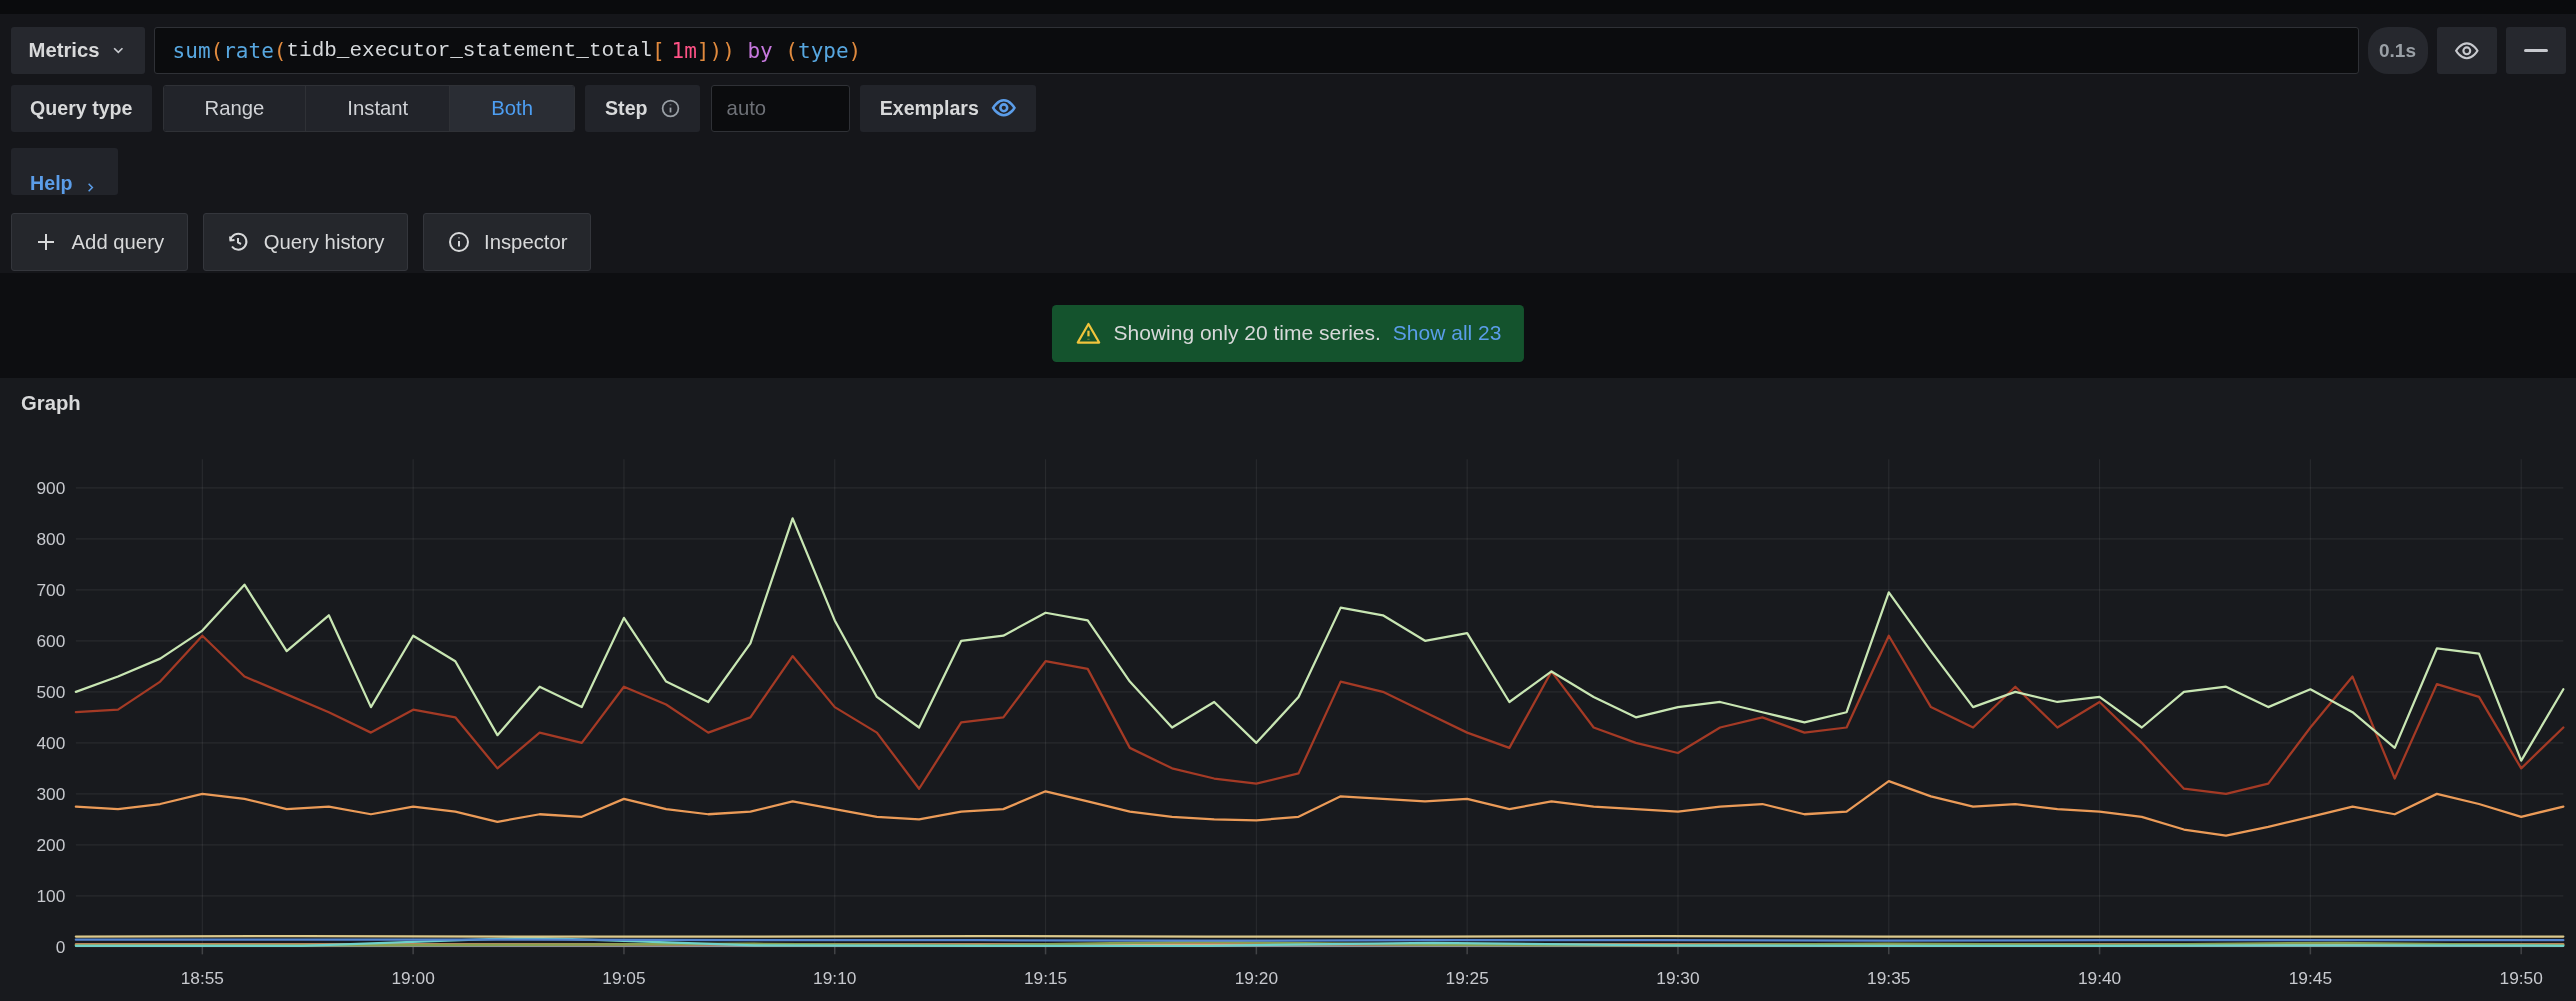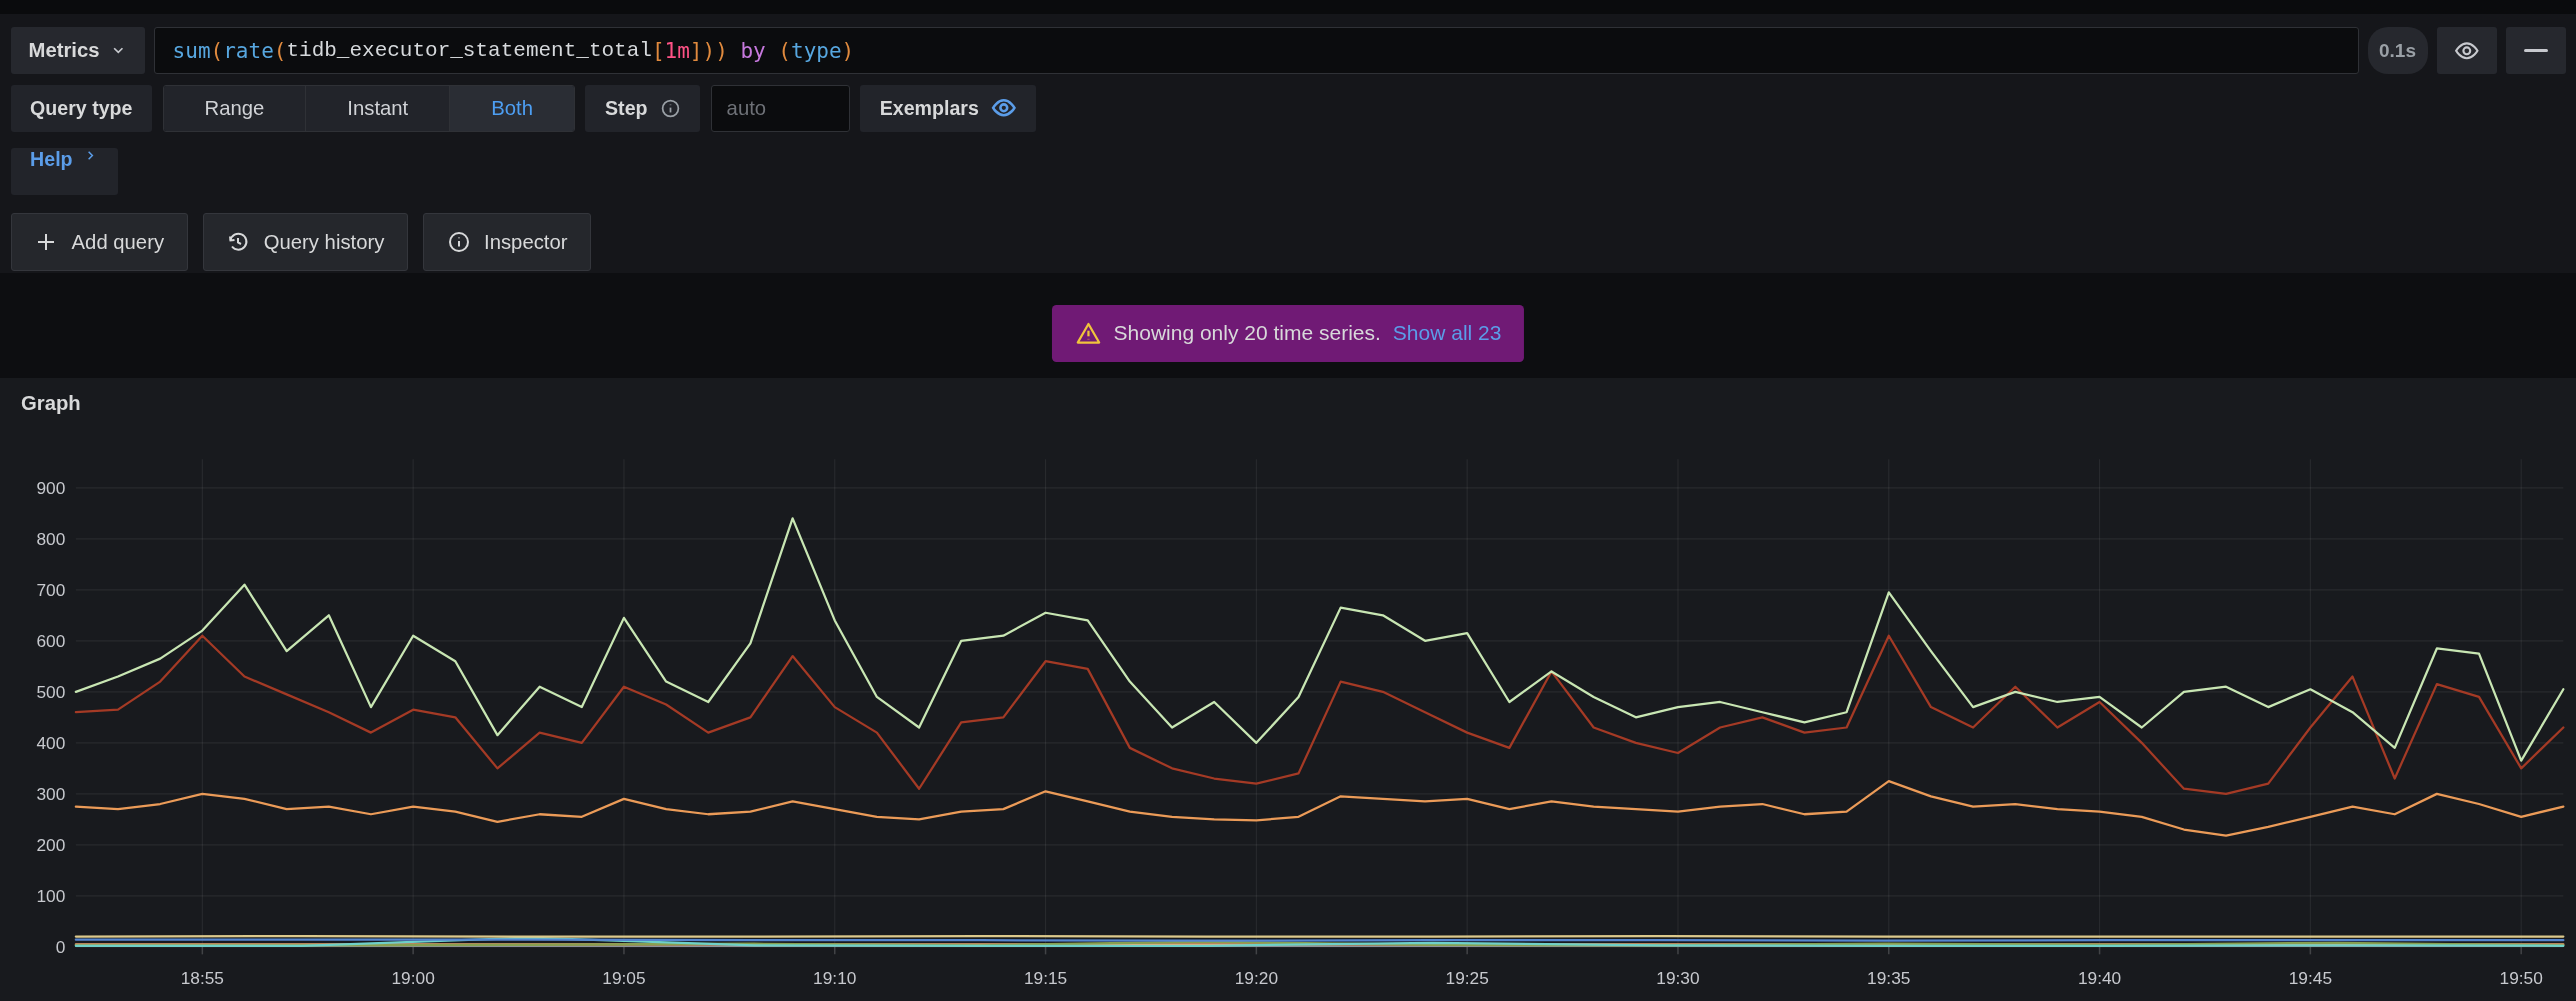--- a/index.html
+++ b/index.html
@@ -19,7 +19,7 @@
   .tok-fn{color:var(--syntax_function,#57a7e0);}
   .tok-p{color:var(--syntax_paren,#e08a3e);}
   .tok-m{color:var(--syntax_metric,#d6d9dc);font-family:Liberation Mono, monospace;}
-  .tok-d{color:var(--syntax_duration,#ff5286);}
+  .tok-d{color:var(--syntax_duration,#ff5286);margin-left:7px;}
   .tok-k{color:var(--syntax_keyword,#c678dd);}
   .chip{background:var(--background_chip_raised,#26282e); border-radius:3px; display:flex; align-items:center;
     justify-content:center;}

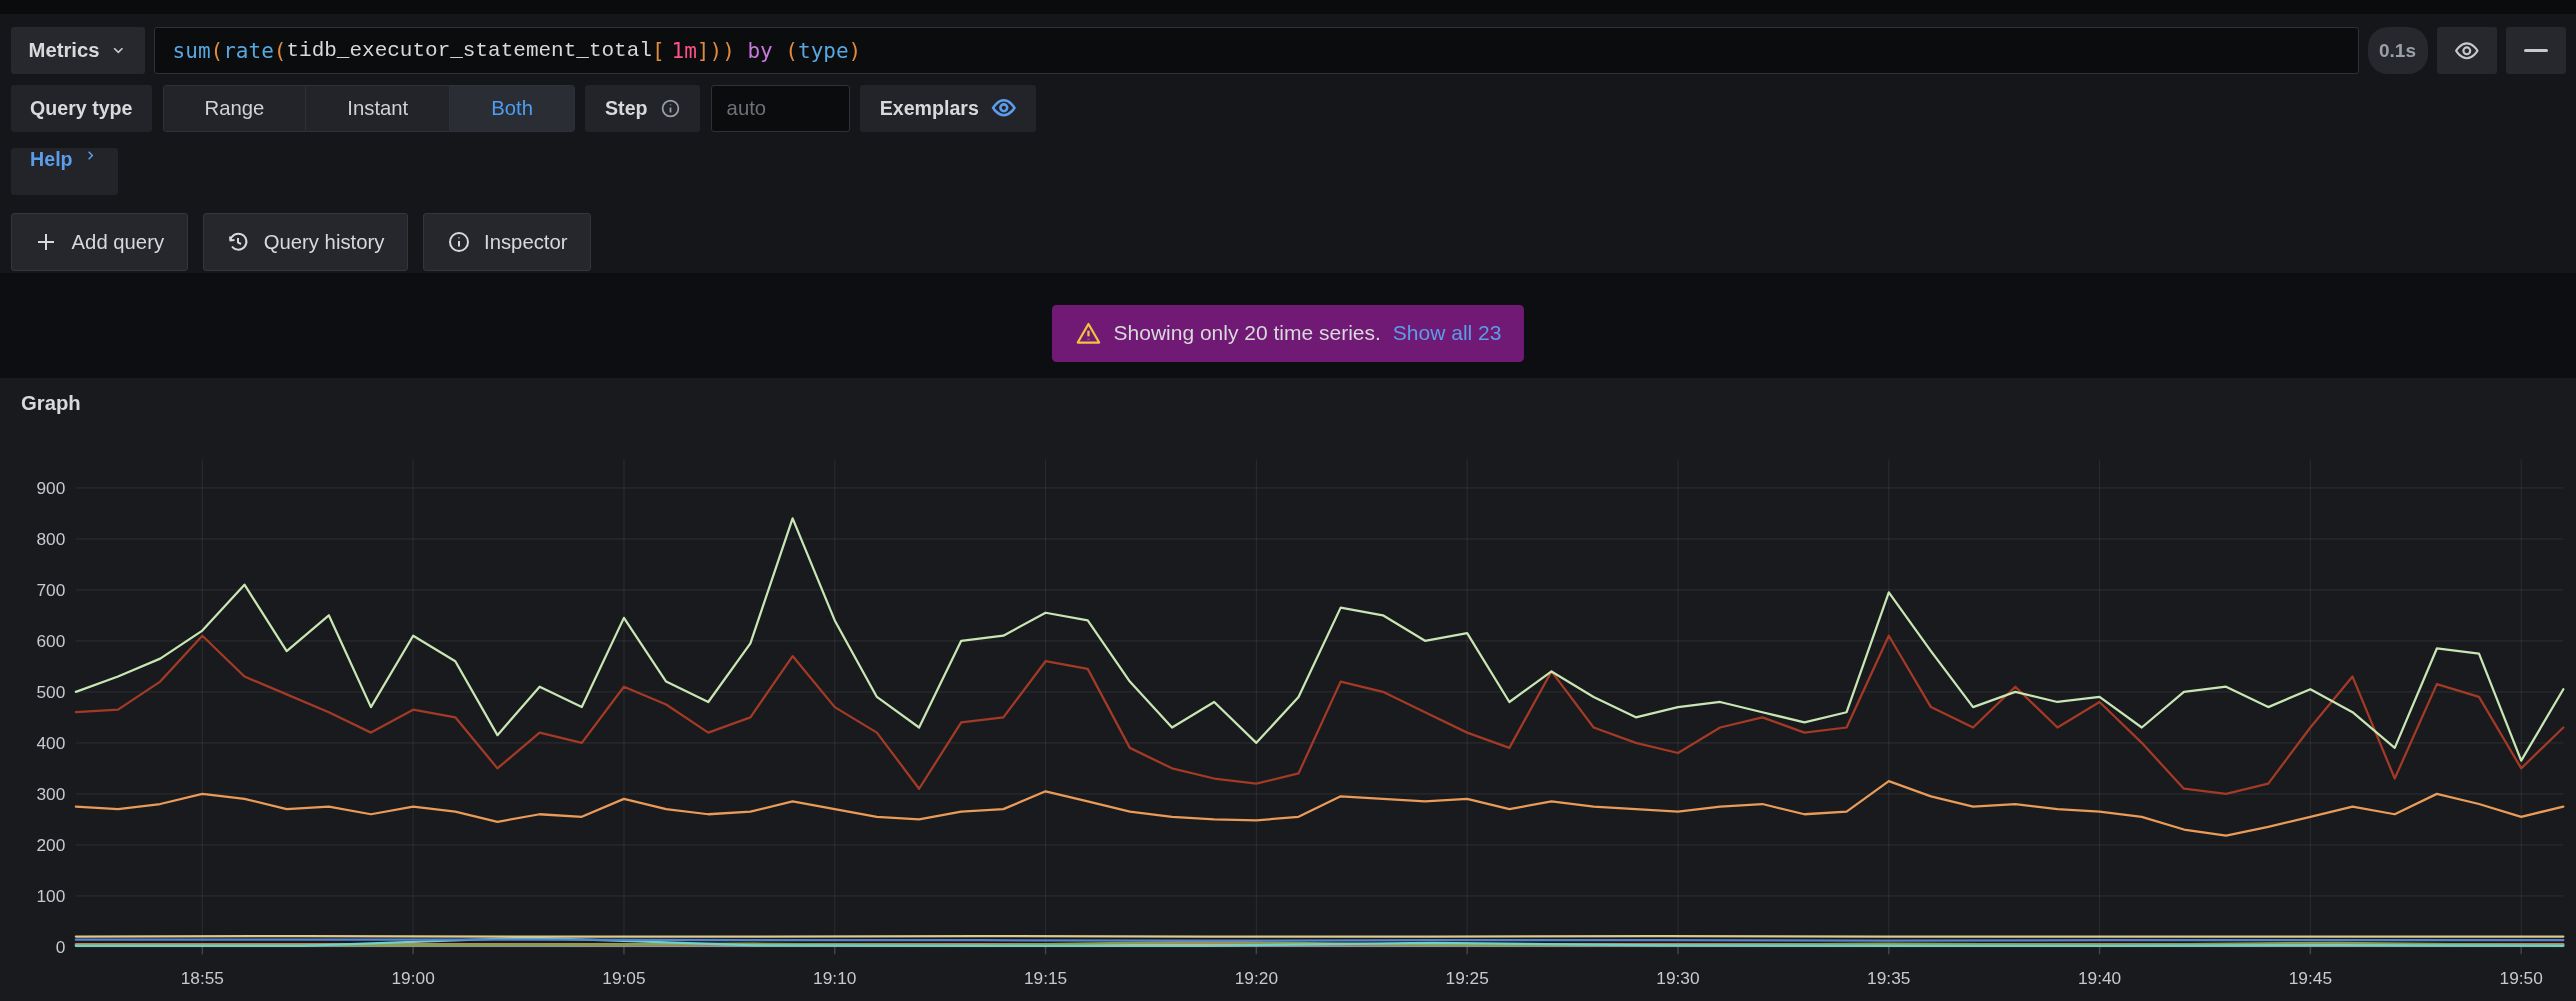--- a/index.html
+++ b/index.html
@@ -42,7 +42,7 @@
   .step-input::placeholder{color:#6e7177;}
   .eye-blue{width:25.6px; height:25.6px; stroke:var(--link_blue,#5b9de9); fill:none; stroke-width:2.4;}
   .row3{margin-top:16.6px;}
-  .help-chip{background:var(--background_chip,#22242a); border-radius:3px; display:flex; align-items:flex-start;
+  .help-chip{background:var(--background_chip,#22242a); border-radius:3px; display:flex; align-items:flex-end;
     gap:10.5px; padding:0 19.6px; height:47px; color:var(--link_blue,#5b9de9); font-size:19.6px; font-weight:600; cursor:pointer;}
   .row4{margin-top:18px; gap:15px; height:58px;}
   .action-btn{display:flex; align-items:center; gap:13.5px; background:#25272c; border:1.5px solid #34363c;

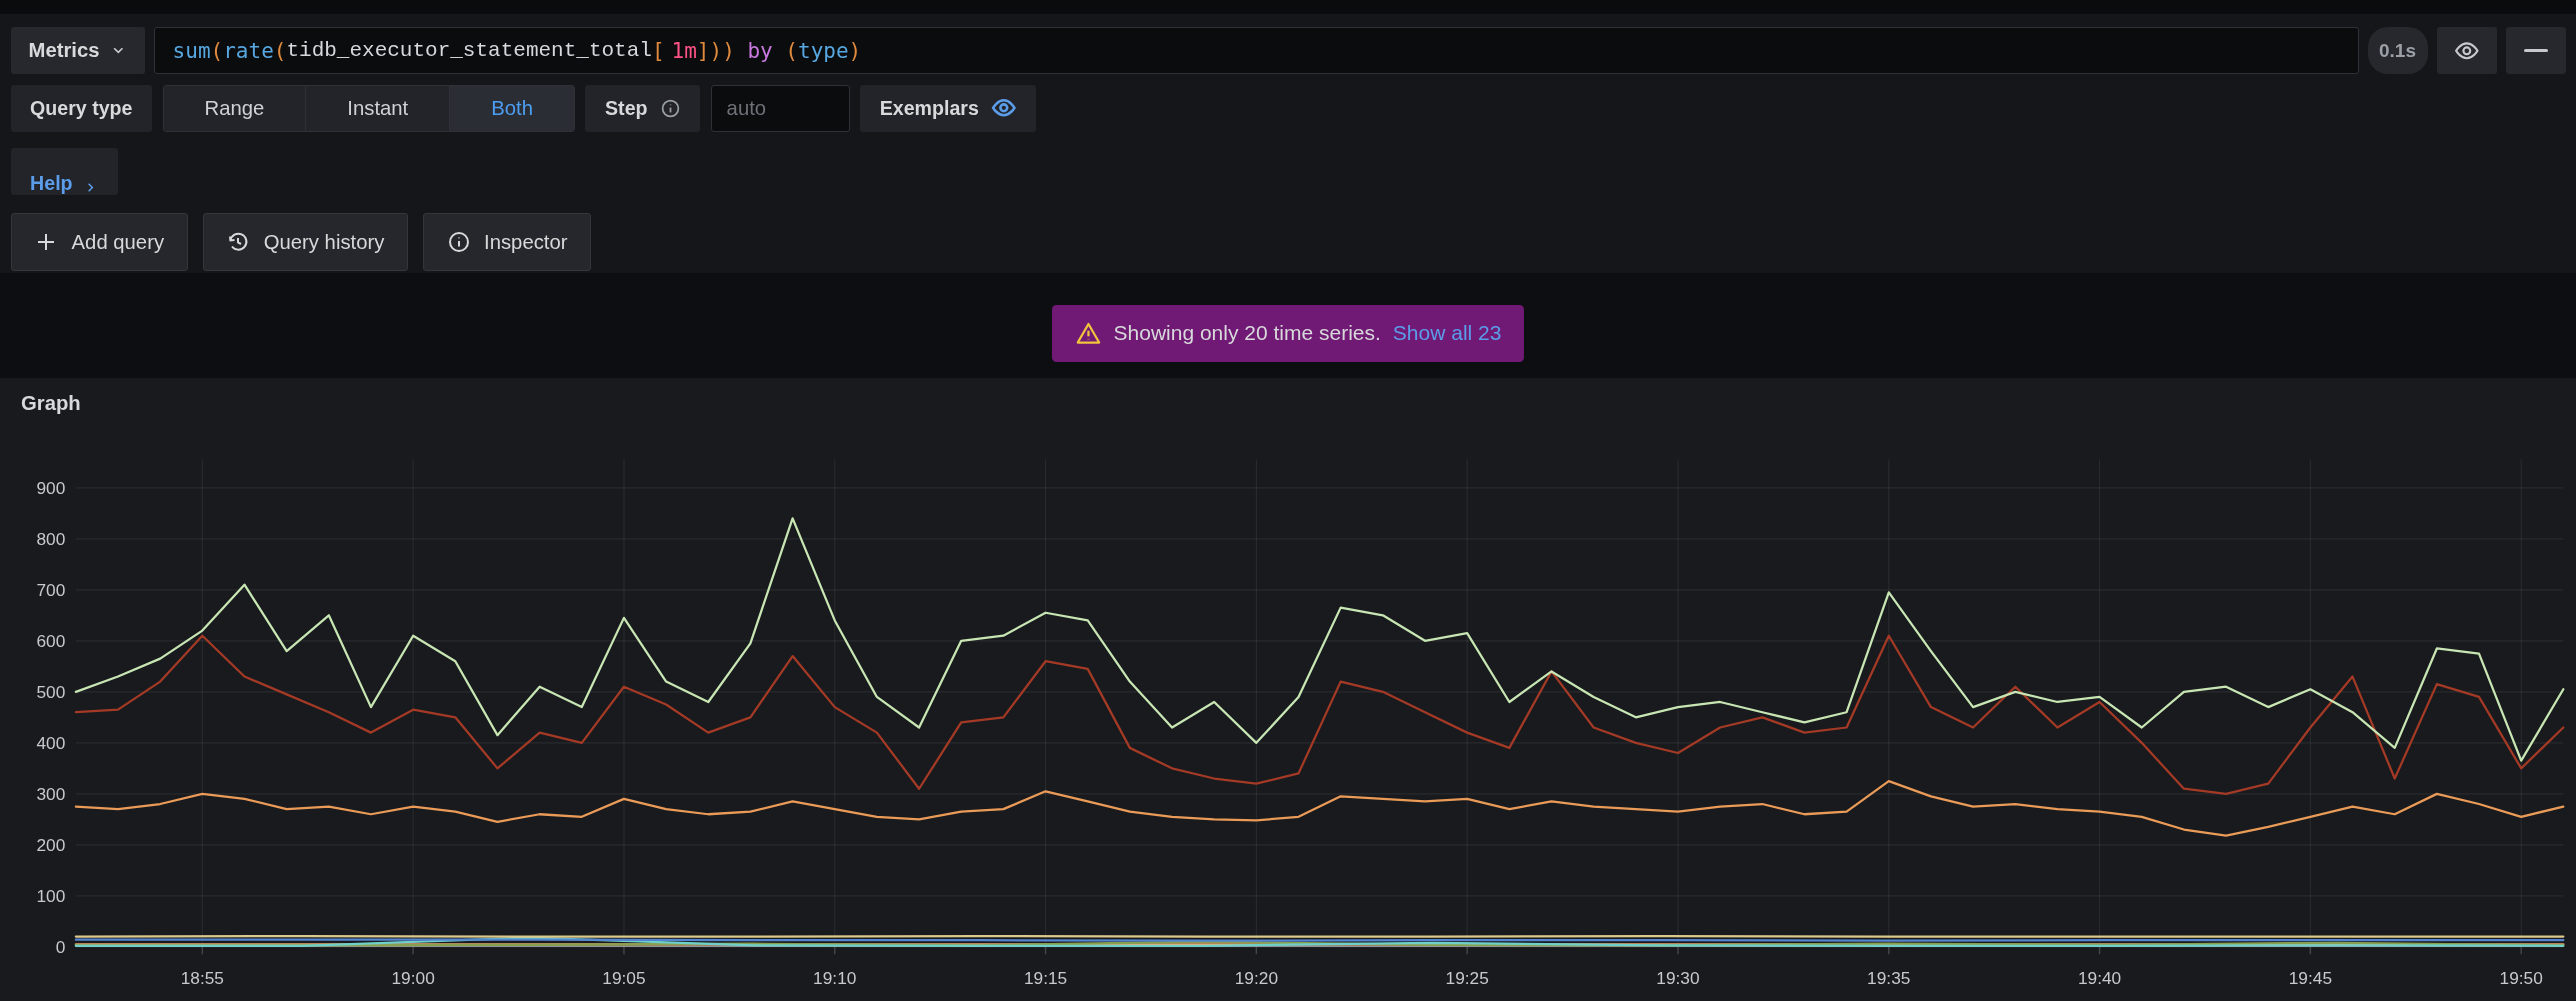--- a/index.html
+++ b/index.html
@@ -50,7 +50,7 @@
   .action-btn svg{width:24px; height:24px; stroke:#d8d9da; fill:none; stroke-width:2;}
   .gap-section{height:105px; position:relative;}
   .notice{position:absolute; left:50%; top:32px; transform:translateX(-50%); height:57px;
-    background:#701a75; border-radius:4.5px; display:flex; align-items:center; padding:0 22.6px; gap:12px;}
+    background:#14532d; border-radius:4.5px; display:flex; align-items:center; padding:0 22.6px; gap:12px;}
   .warn-ic{width:27px; height:27px; stroke:var(--warning_yellow,#f0c43c); fill:none; stroke-width:2; stroke-linejoin:round;}
   .notice-text{font-size:21px; color:#d8d9da;}
   .notice-link{font-size:21px; color:var(--link_blue,#5b9de9); cursor:pointer;}

